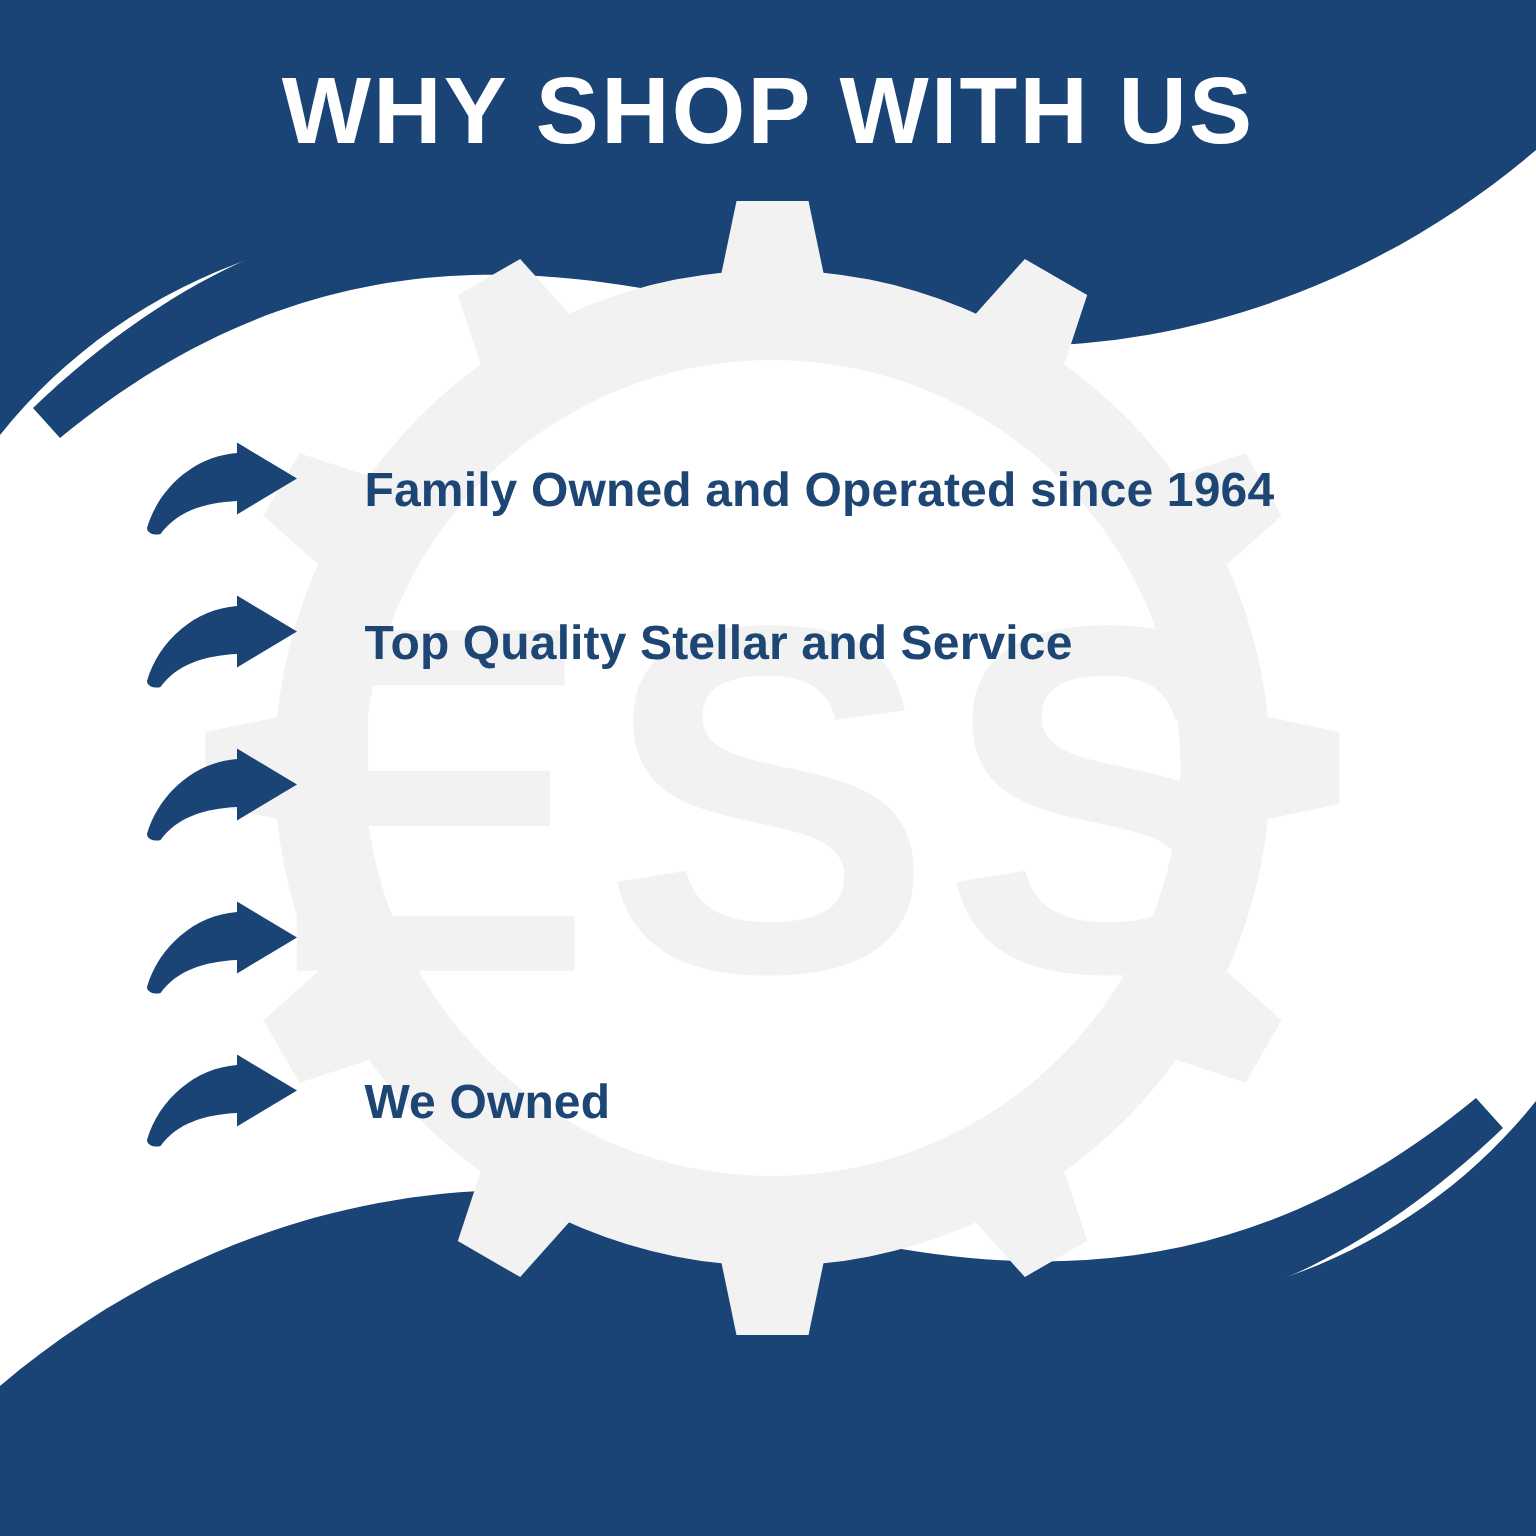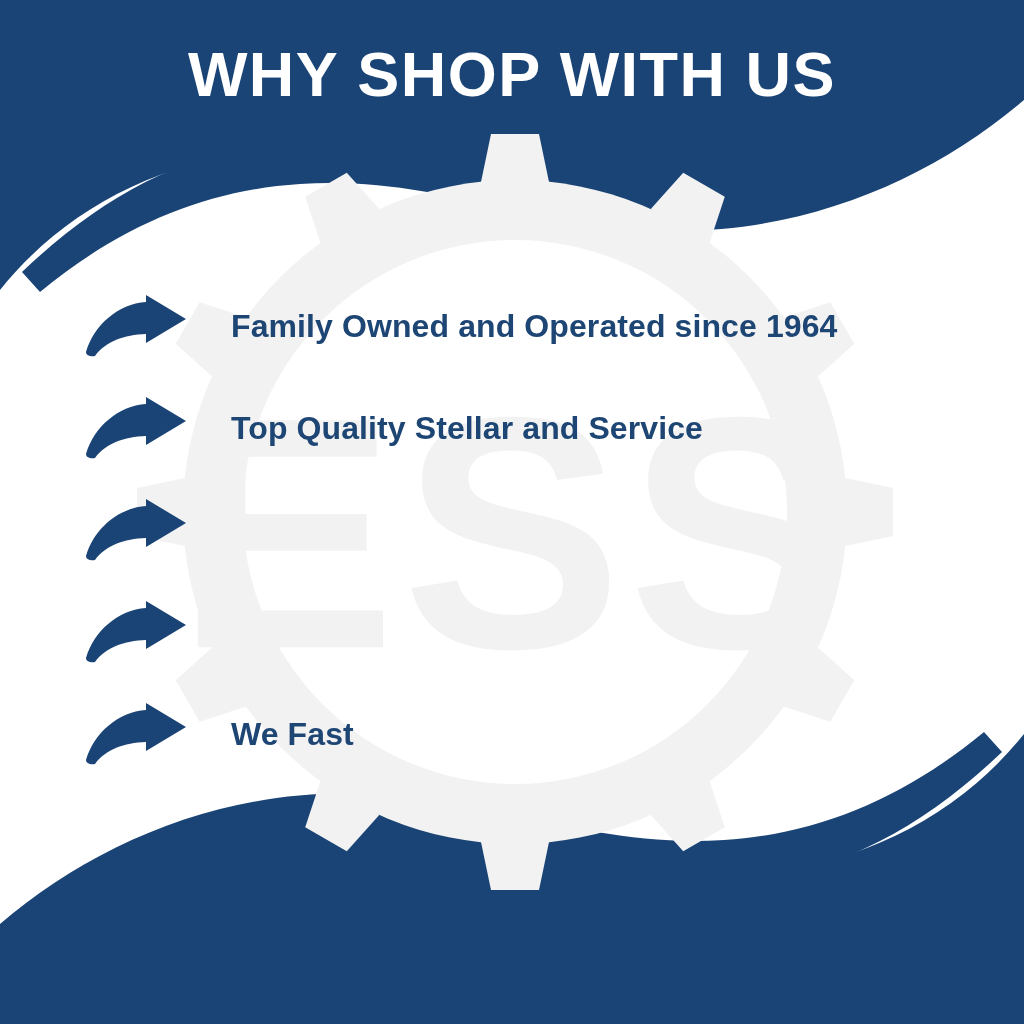--- a/index.html
+++ b/index.html
@@ -62,7 +62,7 @@
   
   #benefits {
     position: absolute;
-    left: 84px;
+    left: 96px;
     top: 288px;
     width: 880px;
   }

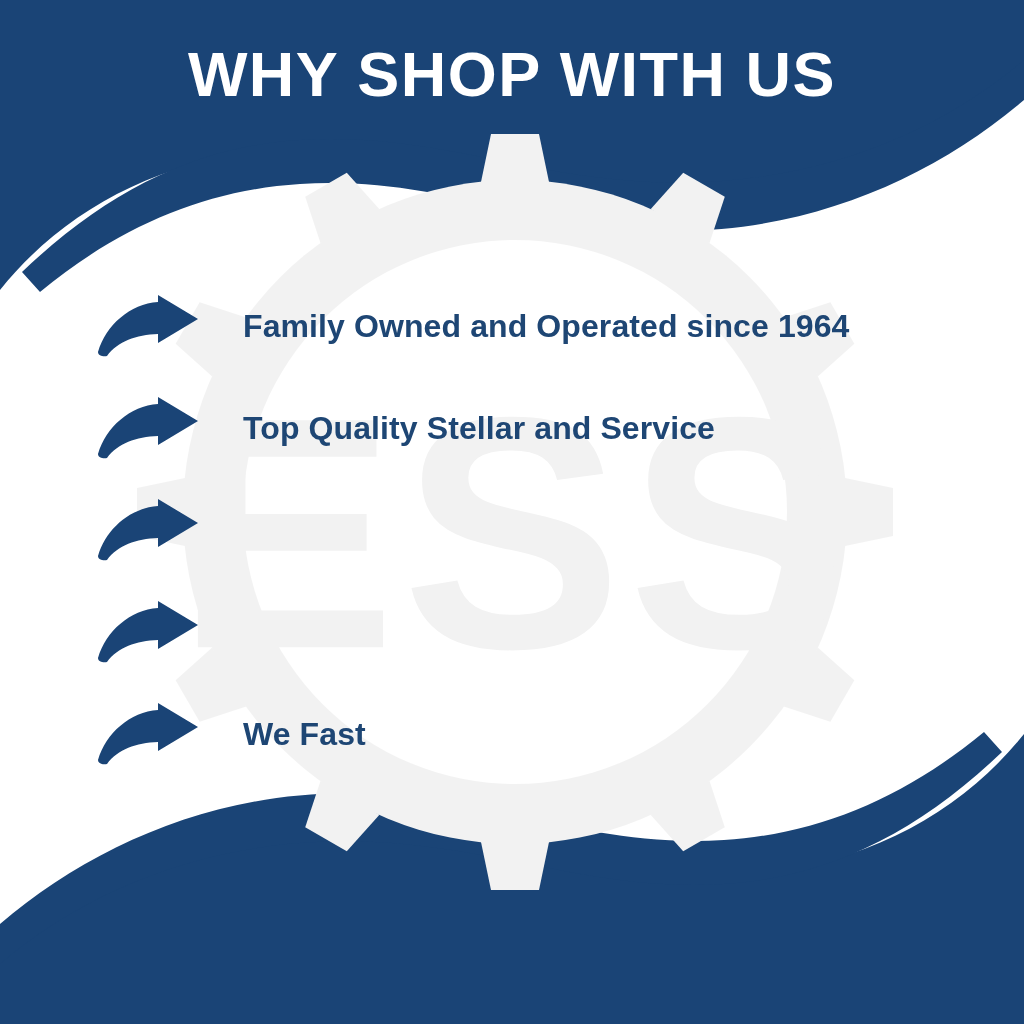--- a/index.html
+++ b/index.html
@@ -217,7 +217,7 @@
                  C 40,40 22,46 11,61
                  C 8,62 2,61 2,57 Z"></path>
       </svg>
-      <span class="benefit-text">We Fast</span>
+      <span class="benefit-text">We Owned</span>
     </div>
 
   </div>

